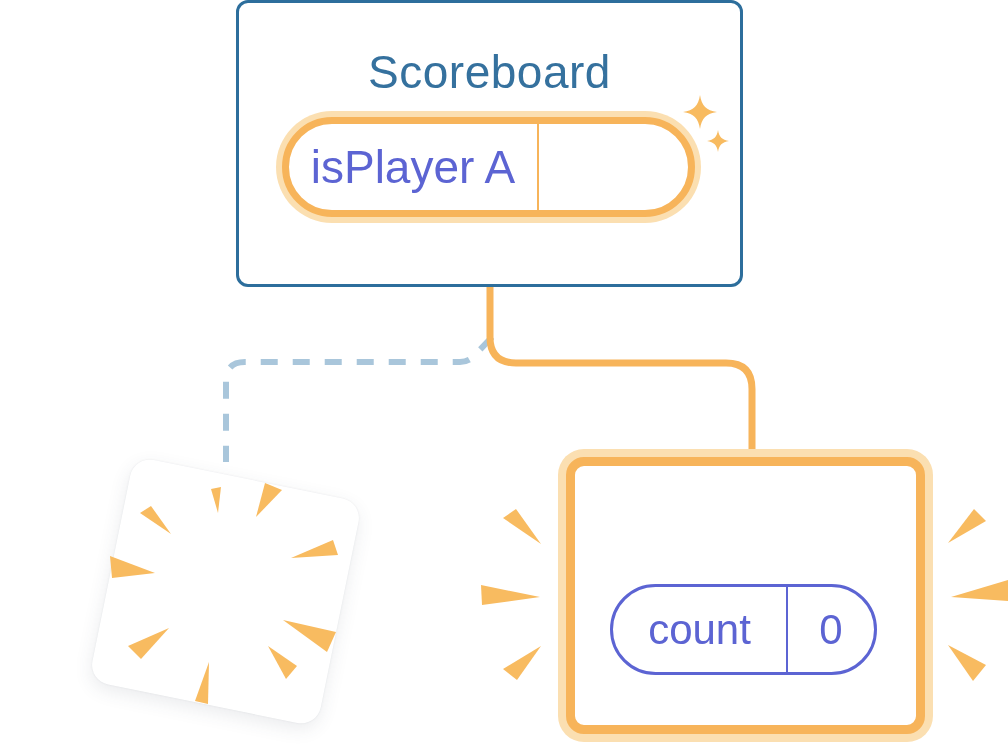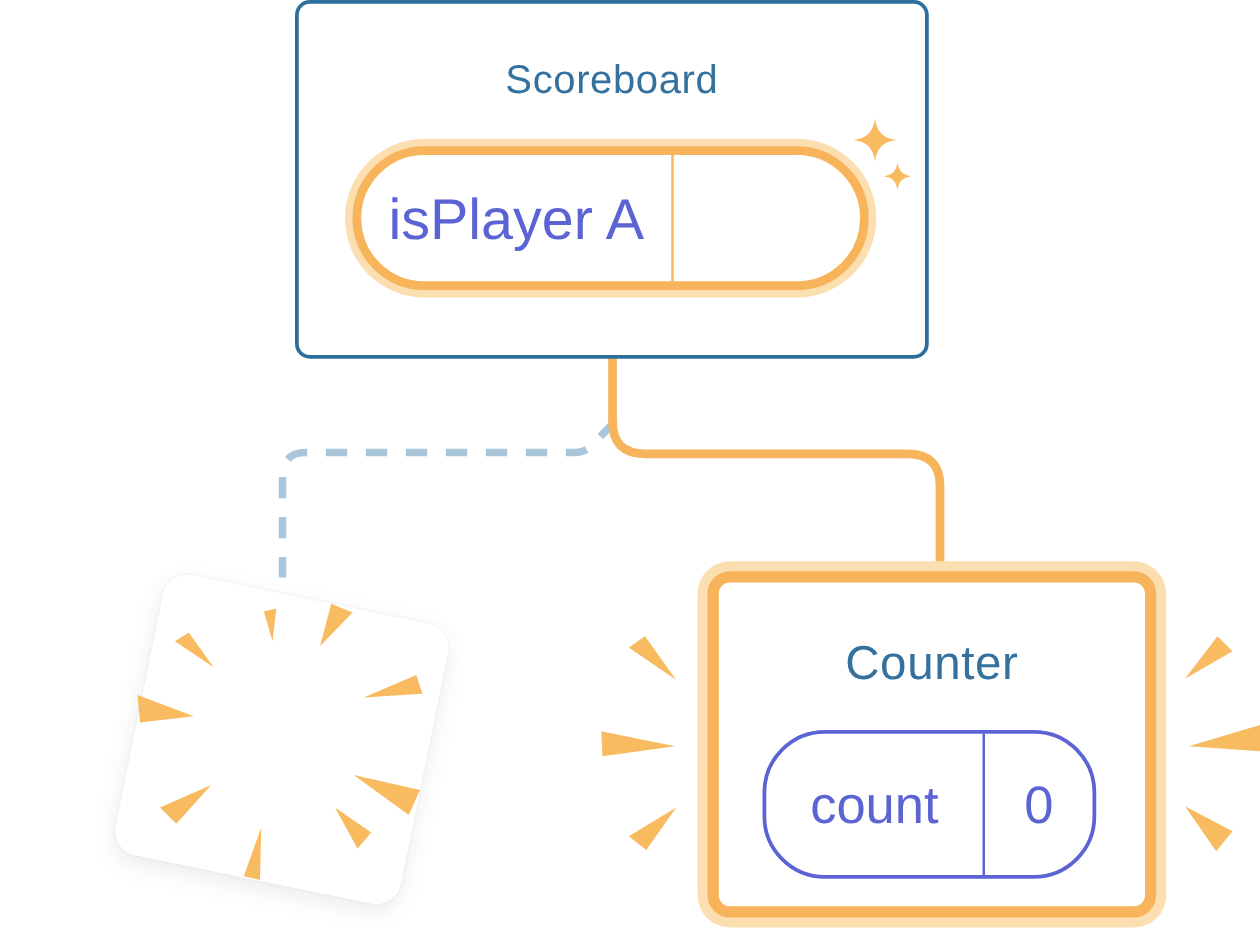--- a/index.html
+++ b/index.html
@@ -34,7 +34,7 @@
     position:absolute;left:0;right:0;text-align:center;
     color:var(--title-blue);font-weight:500;letter-spacing:0.5px;
   }
-  .scoreboard-card .card-title{top:42px;font-size:32px;}
+  .scoreboard-card .card-title{top:42px;font-size:46px;}
   .counter-card .card-title{top:44px;font-size:38px;}
 
   

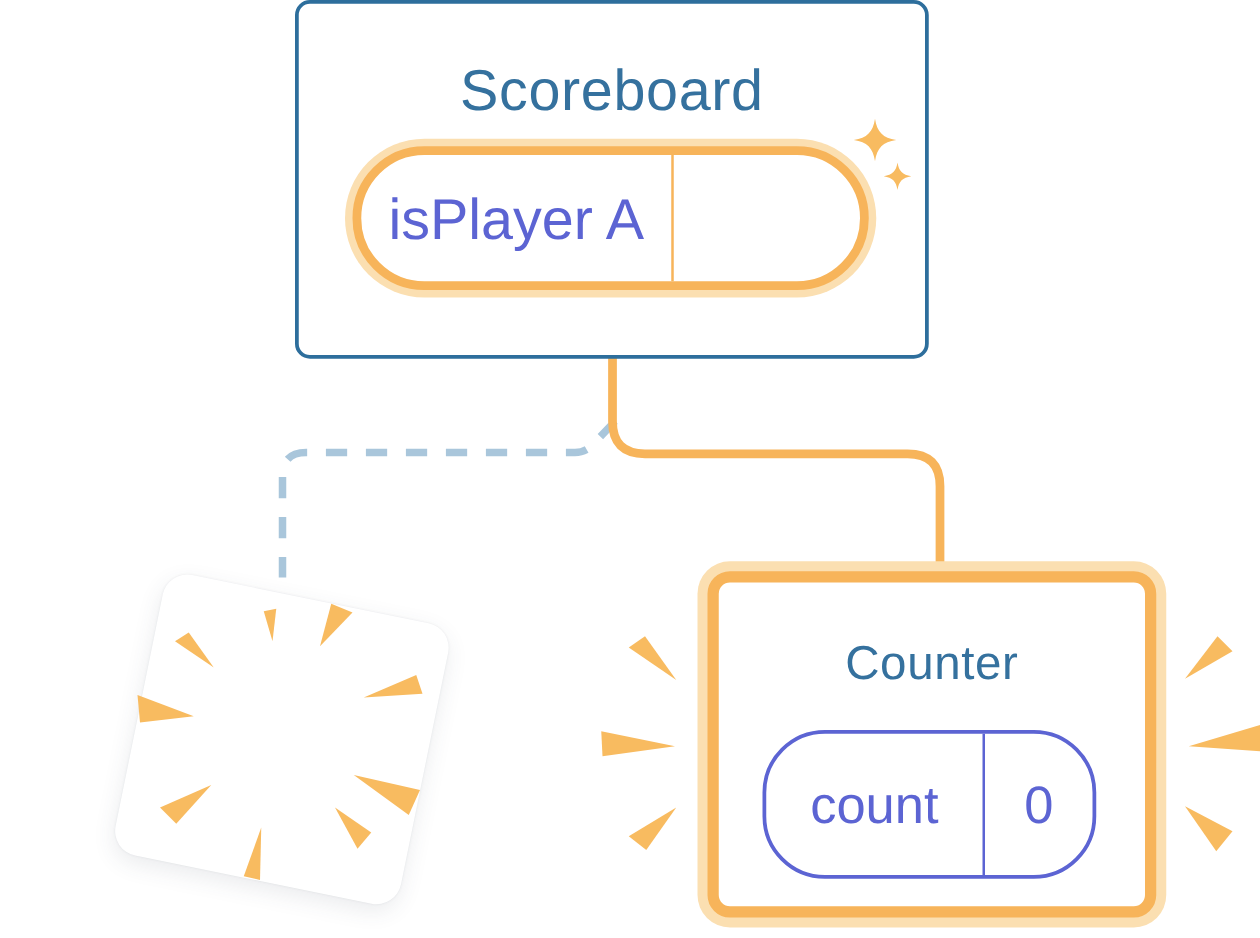--- a/index.html
+++ b/index.html
@@ -41,7 +41,7 @@
   .pill{position:absolute;display:flex;align-items:stretch;background:#fff;box-sizing:border-box;}
   .pill-cell{display:flex;align-items:center;justify-content:center;color:var(--state-purple);}
   .scoreboard-pill{
-    left:43px;top:114px;width:413px;height:115px;
+    left:43px;top:114px;width:413px;height:100px;
     border:7px solid var(--accent-orange);
     box-shadow:0 0 0 6px var(--accent-orange-light);
     border-radius:58px;font-size:46px;

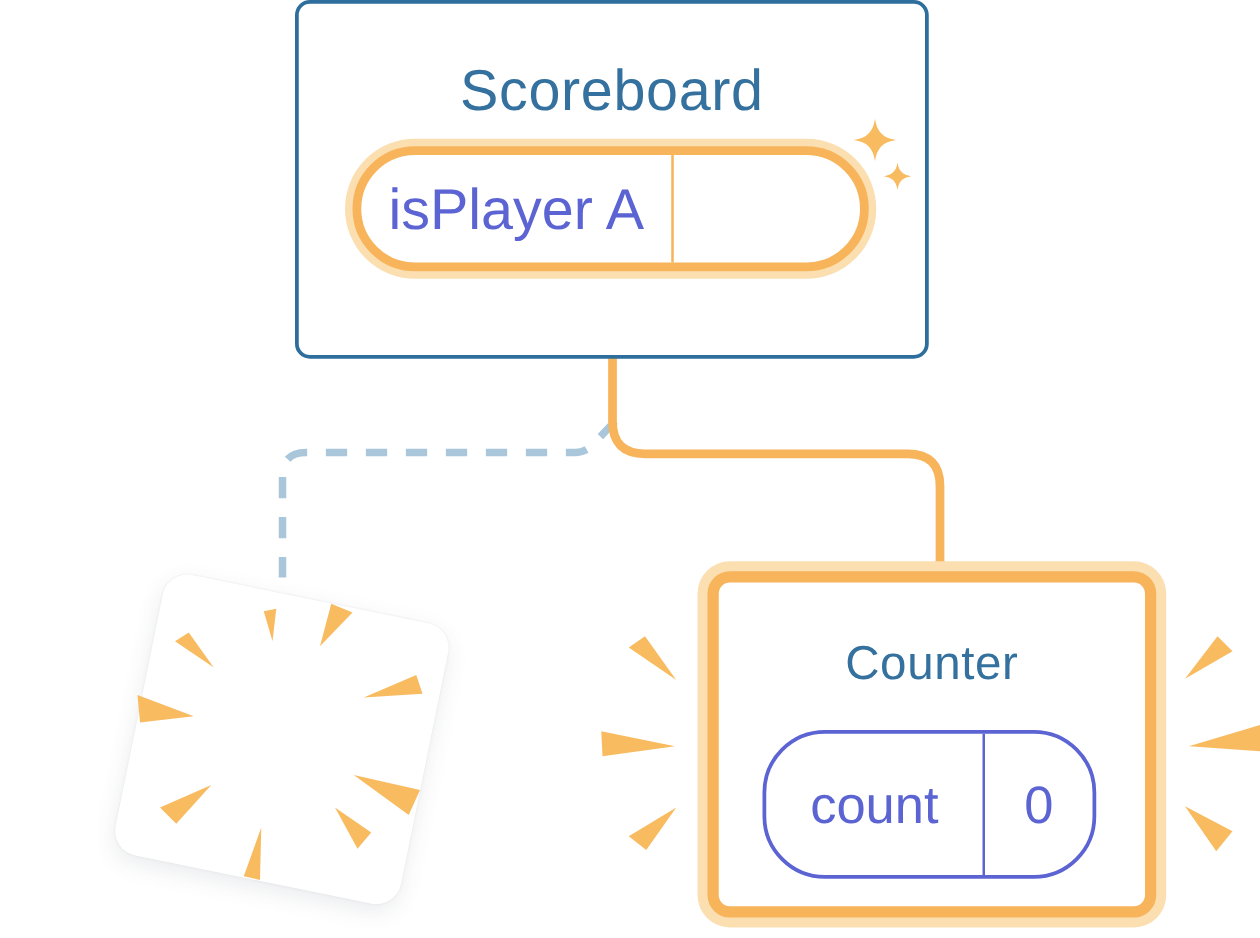--- a/index.html
+++ b/index.html
@@ -128,7 +128,6 @@
   </div>
 
   <div class="component-card counter-card">
-    <div class="card-title">Counter</div>
 
     <div class="pill counter-pill">
       <div class="pill-cell pill-name">count</div>

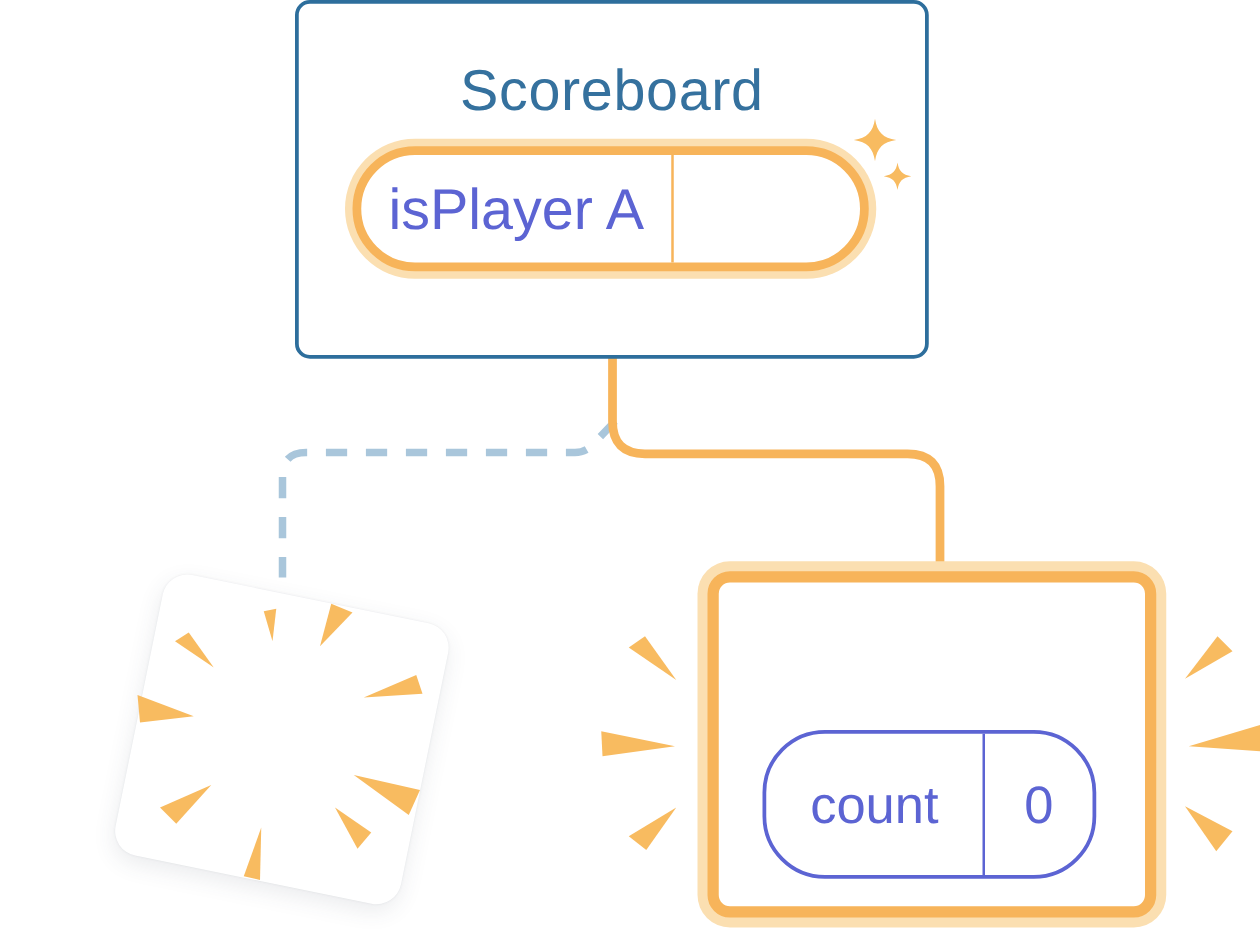--- a/index.html
+++ b/index.html
@@ -50,7 +50,7 @@
   .scoreboard-pill .pill-divider{width:2px;background:var(--accent-orange);}
   .scoreboard-pill .pill-value{flex:1;font-weight:700;}
   .counter-pill{
-    left:35px;top:118px;width:267px;height:119px;
+    left:35px;top:118px;width:267px;height:91px;
     border:3px solid var(--state-purple);
     border-radius:50px;font-size:42px;
   }

